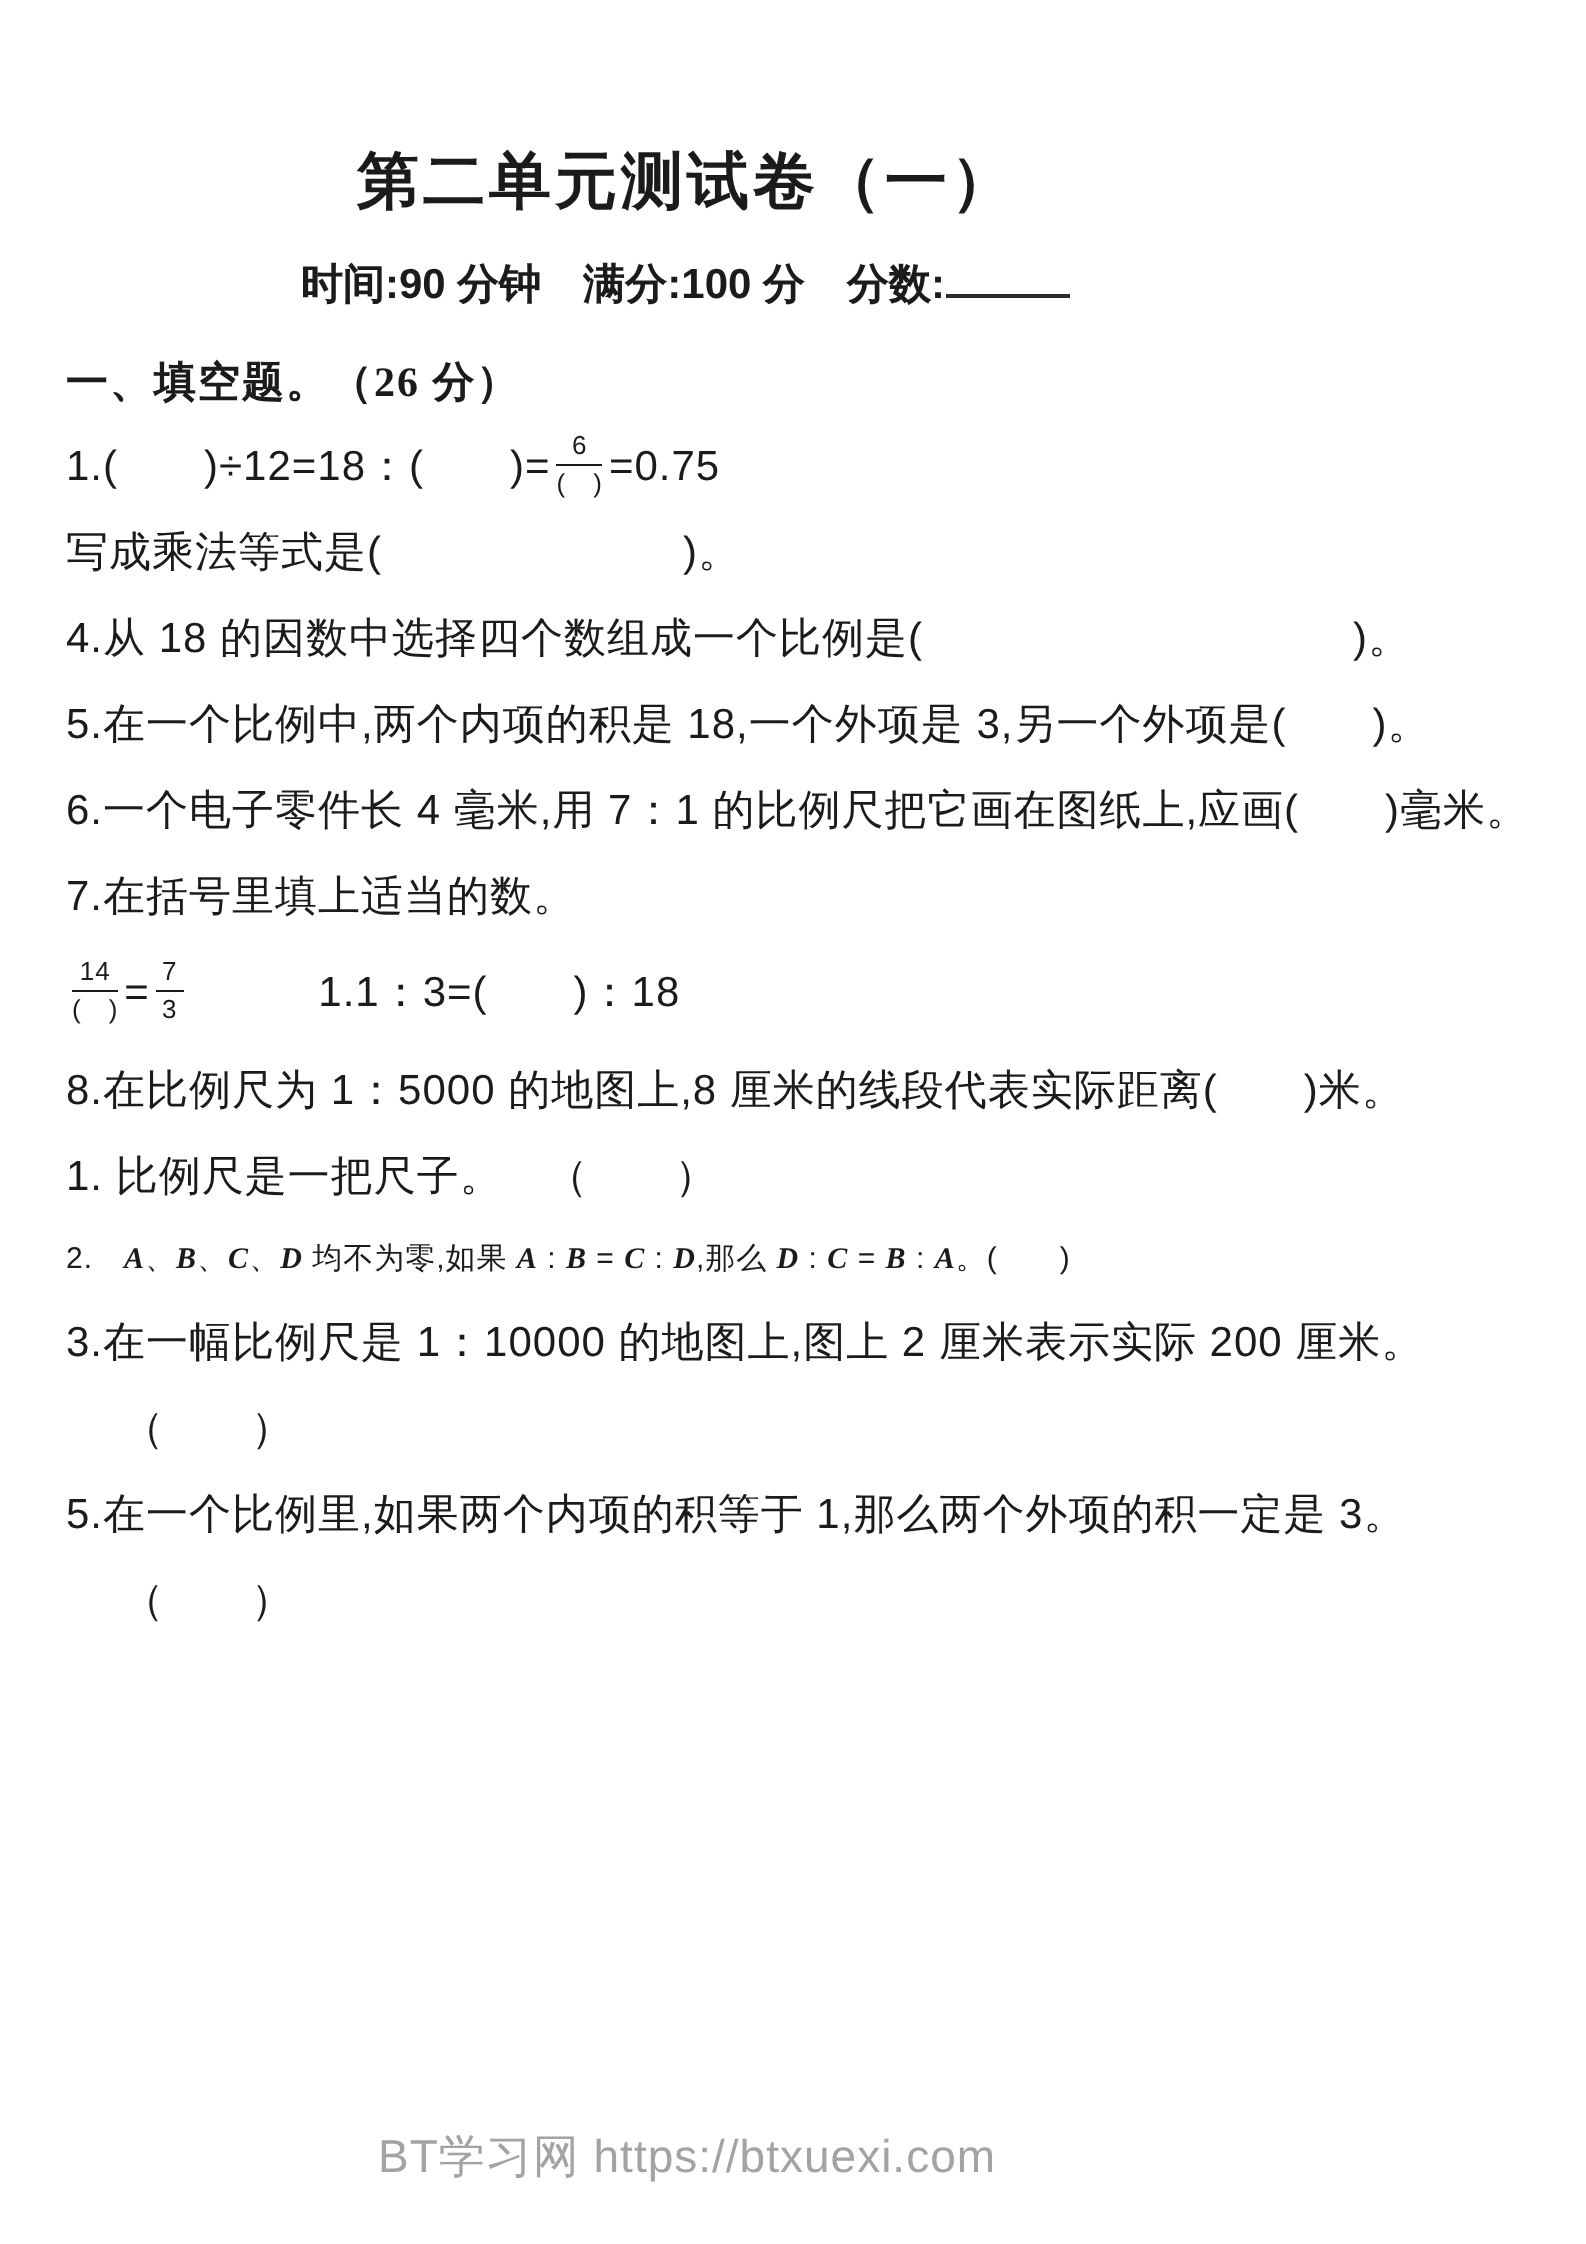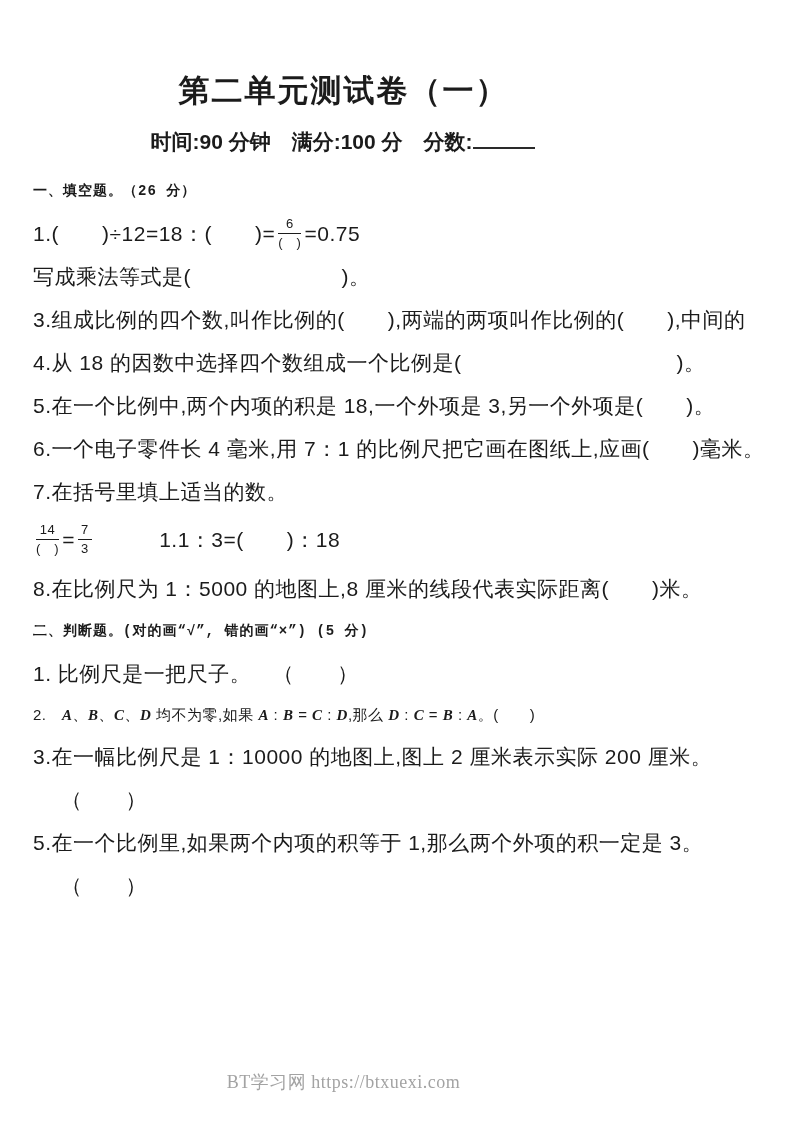--- a/index.html
+++ b/index.html
@@ -47,8 +47,8 @@
     vertical-align: baseline;
   }
   .sec-heading {
-    font-family: Liberation Mono, monospace;
-    font-size: 14px;
+    font-family: Liberation Serif, serif;
+    font-size: 21px;
     font-weight: 600;
     height: 42px;
     line-height: 42px;

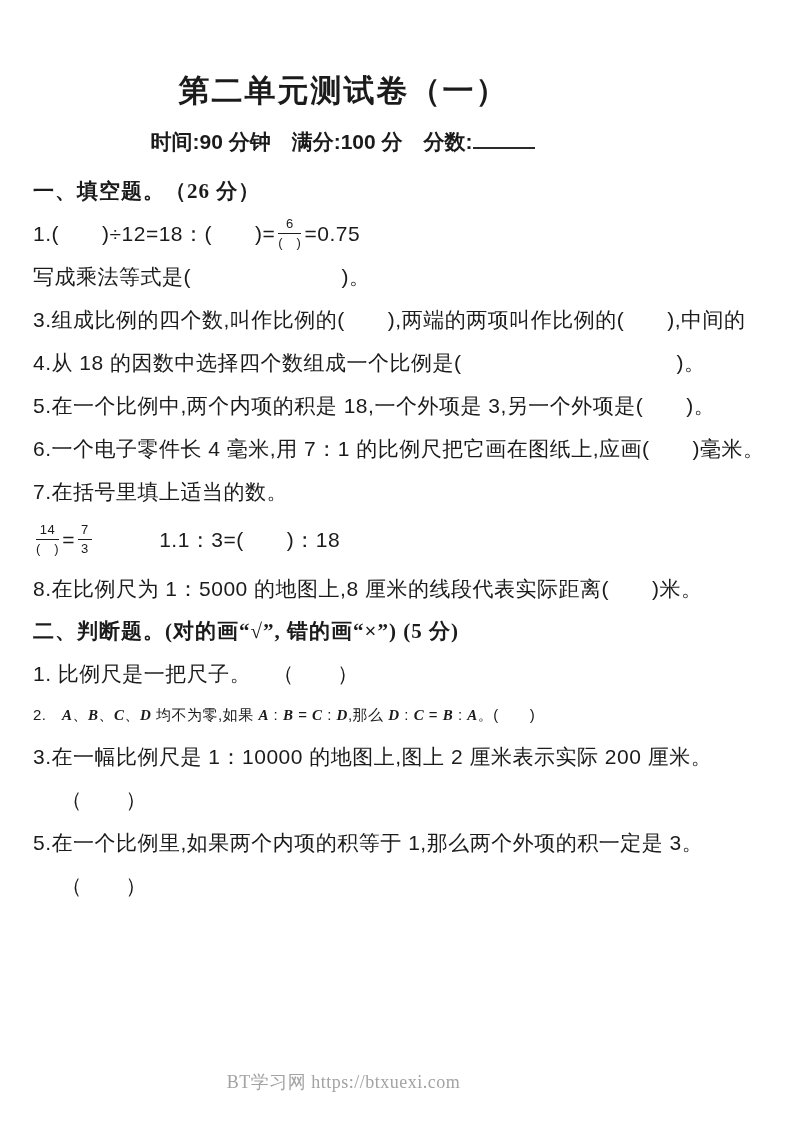--- a/index.html
+++ b/index.html
@@ -121,7 +121,6 @@
       <div class="sec-heading">一、填空题。（26 分）</div>
       <div class="line"><span>1.(　　)÷12=18：(　　)=</span><span class="frac"><span class="num">6</span><span class="den">(　)</span></span><span>=0.75</span></div>
       <div class="line"><span>写成乘法等式是(　　　　　　　)。</span></div>
-      <div class="line"><span>3.组成比例的四个数,叫作比例的(　　),两端的两项叫作比例的(　　),中间的</span></div>
       <div class="line"><span>4.从 18 的因数中选择四个数组成一个比例是(　　　　　　　　　　)。</span></div>
       <div class="line"><span>5.在一个比例中,两个内项的积是 18,一个外项是 3,另一个外项是(　　)。</span></div>
       <div class="line"><span>6.一个电子零件长 4 毫米,用 7：1 的比例尺把它画在图纸上,应画(　　)毫米。</span></div>

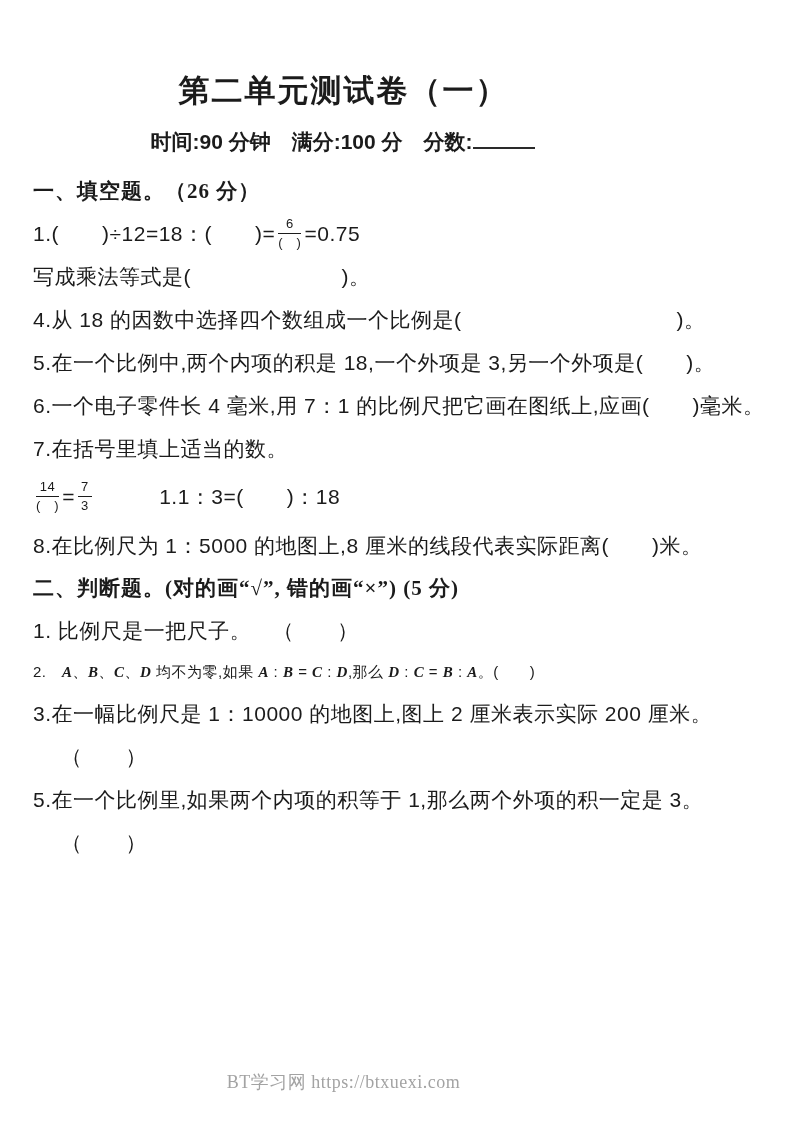--- a/index.html
+++ b/index.html
@@ -127,7 +127,6 @@
       <div class="line"><span>7.在括号里填上适当的数。</span></div>
       <div class="line frac-line"><span class="frac"><span class="num">14</span><span class="den">(　)</span></span><span>=</span><span class="frac"><span class="num">7</span><span class="den">3</span></span><span>　　　1.1：3=(　　)：18</span></div>
       <div class="line"><span>8.在比例尺为 1：5000 的地图上,8 厘米的线段代表实际距离(　　)米。</span></div>
-      <div class="sec-heading">二、判断题。(对的画“√”, 错的画“×”) (5 分)</div>
       <div class="line"><span>1. 比例尺是一把尺子。　（　　）</span></div>
       <div class="line small"><span>2.　</span><span class="var">A</span><span>、</span><span class="var">B</span><span>、</span><span class="var">C</span><span>、</span><span class="var">D</span><span> 均不为零,如果 </span><span class="var">A</span><span> : </span><span class="var">B</span><span> = </span><span class="var">C</span><span> : </span><span class="var">D</span><span>,那么 </span><span class="var">D</span><span> : </span><span class="var">C</span><span> = </span><span class="var">B</span><span> : </span><span class="var">A</span><span>。(　　)</span></div>
       <div class="line"><span>3.在一幅比例尺是 1：10000 的地图上,图上 2 厘米表示实际 200 厘米。</span></div>

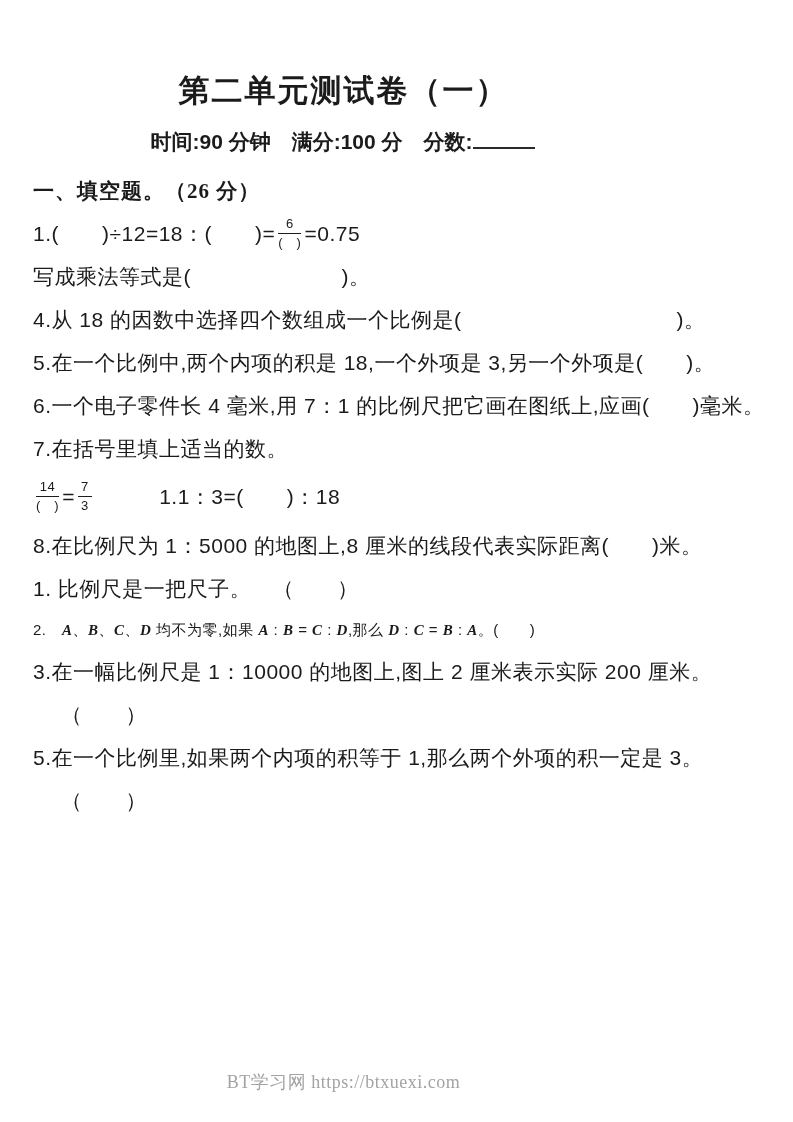--- a/index.html
+++ b/index.html
@@ -103,10 +103,9 @@
     right: 0;
     bottom: 28px;
     text-align: center;
-    font-size: 18px;
+    font-size: 23px;
     color: #a3a3a3;
     letter-spacing: 0.5px;
-    font-family: Liberation Serif, serif;
   }
 </style>
 </head>

